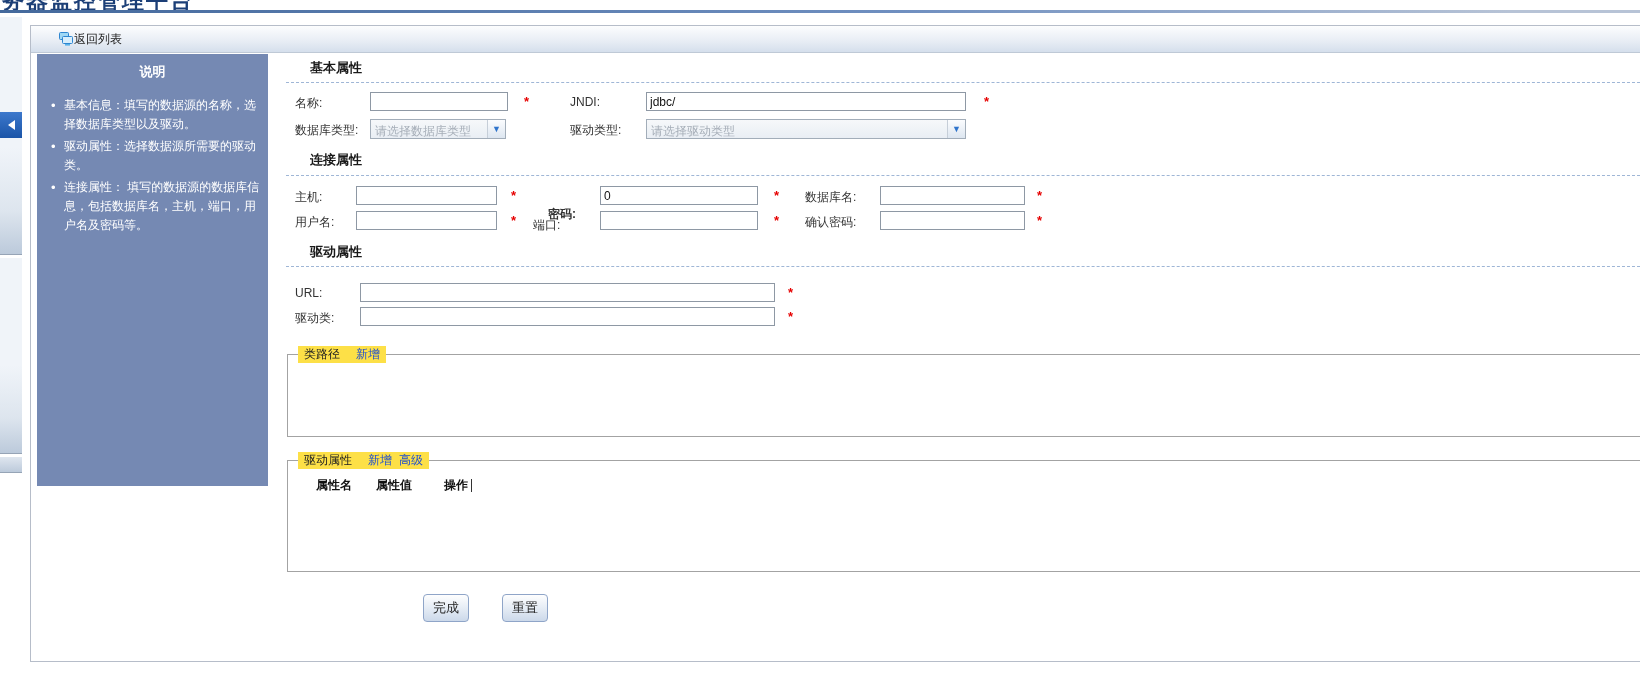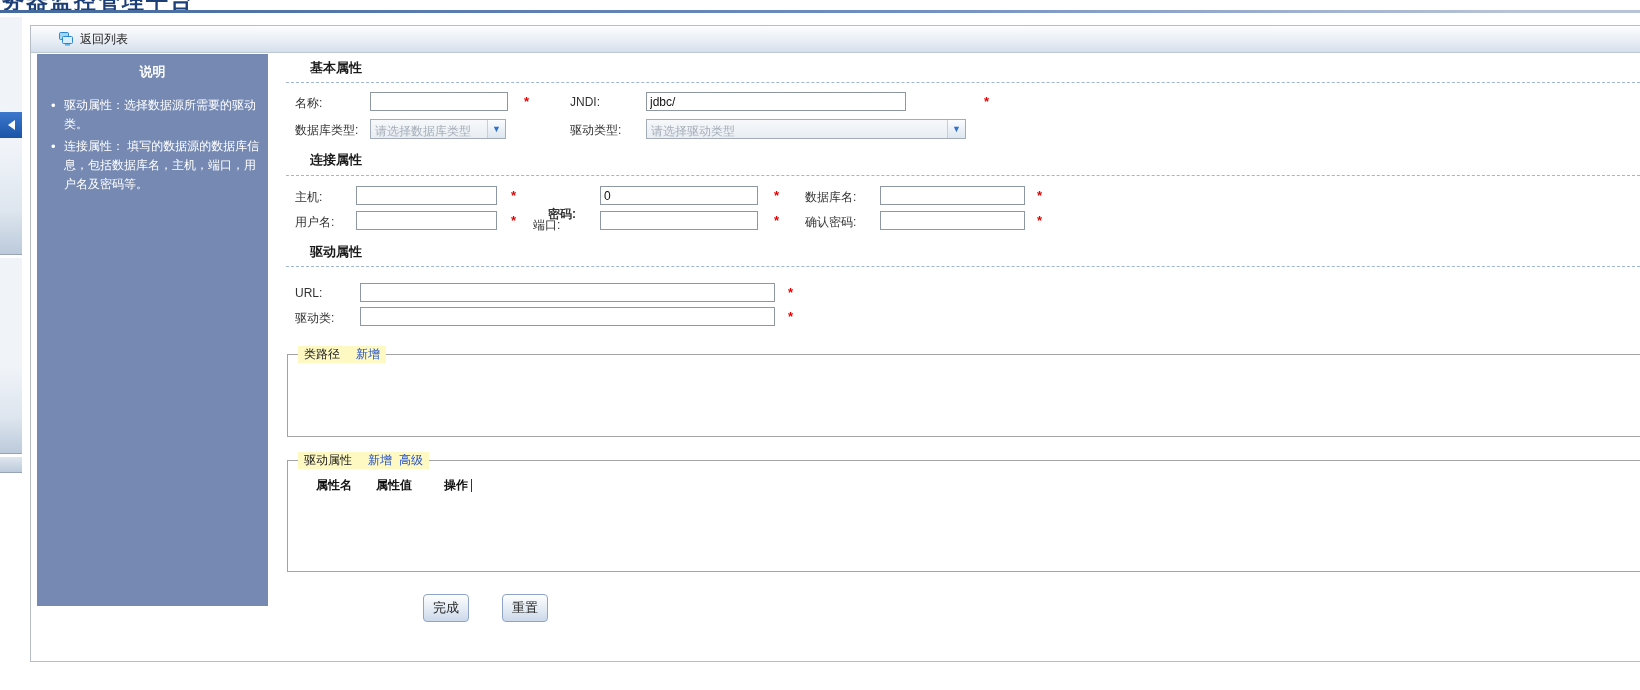--- a/index.html
+++ b/index.html
@@ -26,7 +26,7 @@
        border:1px solid #b6bdc9;border-right:none;box-sizing:border-box;}
   .toolbar{position:absolute;left:0;top:0;right:0;height:26px;border-bottom:1px solid #bfc9d6;
        background:linear-gradient(#fcfdfe,#e9eef5 55%,#d5dfec);display:flex;align-items:center;}
-  .back-btn{display:flex;align-items:center;gap:6px;margin-left:23px;border:0;background:transparent;
+  .back-btn{display:flex;align-items:center;margin-left:23px;border:0;background:transparent;
        font-family:inherit;font-size:12px;color:#222;cursor:pointer;padding:2px 4px;}
   
   .sidebar{position:absolute;left:6px;top:28px;width:231px;height:552px;background:#7589b3;

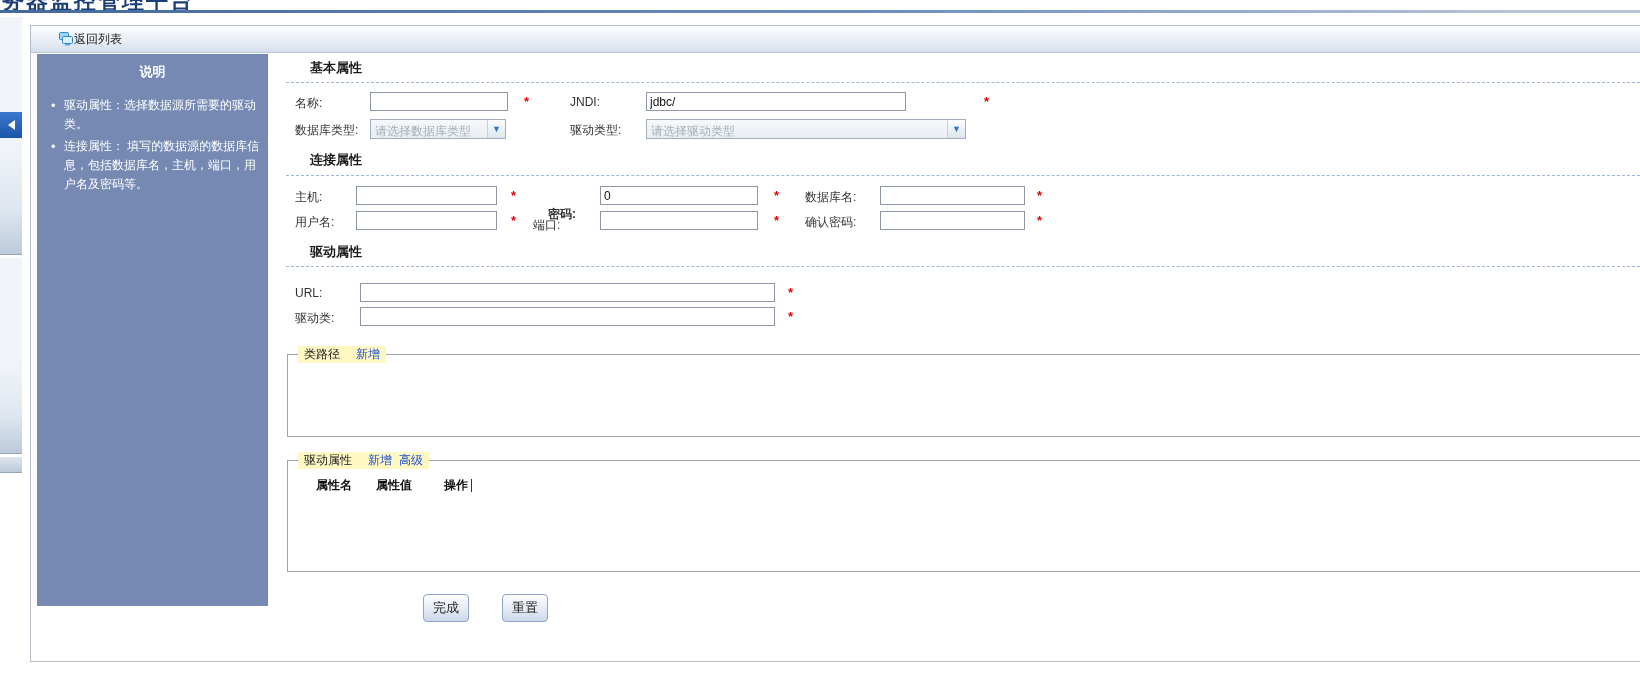--- a/index.html
+++ b/index.html
@@ -29,7 +29,7 @@
   .back-btn{display:flex;align-items:center;margin-left:23px;border:0;background:transparent;
        font-family:inherit;font-size:12px;color:#222;cursor:pointer;padding:2px 4px;}
   
-  .sidebar{position:absolute;left:6px;top:28px;width:231px;height:552px;background:#7589b3;
+  .sidebar{position:absolute;left:6px;top:28px;width:231px;height:432px;background:#7589b3;
        color:#fff;box-sizing:border-box;}
   .sidebar-title{text-align:center;font-size:13px;font-weight:bold;padding-top:9px;}
   .sidebar ul{list-style:none;margin:15px 8px 0 27px;padding:0;}

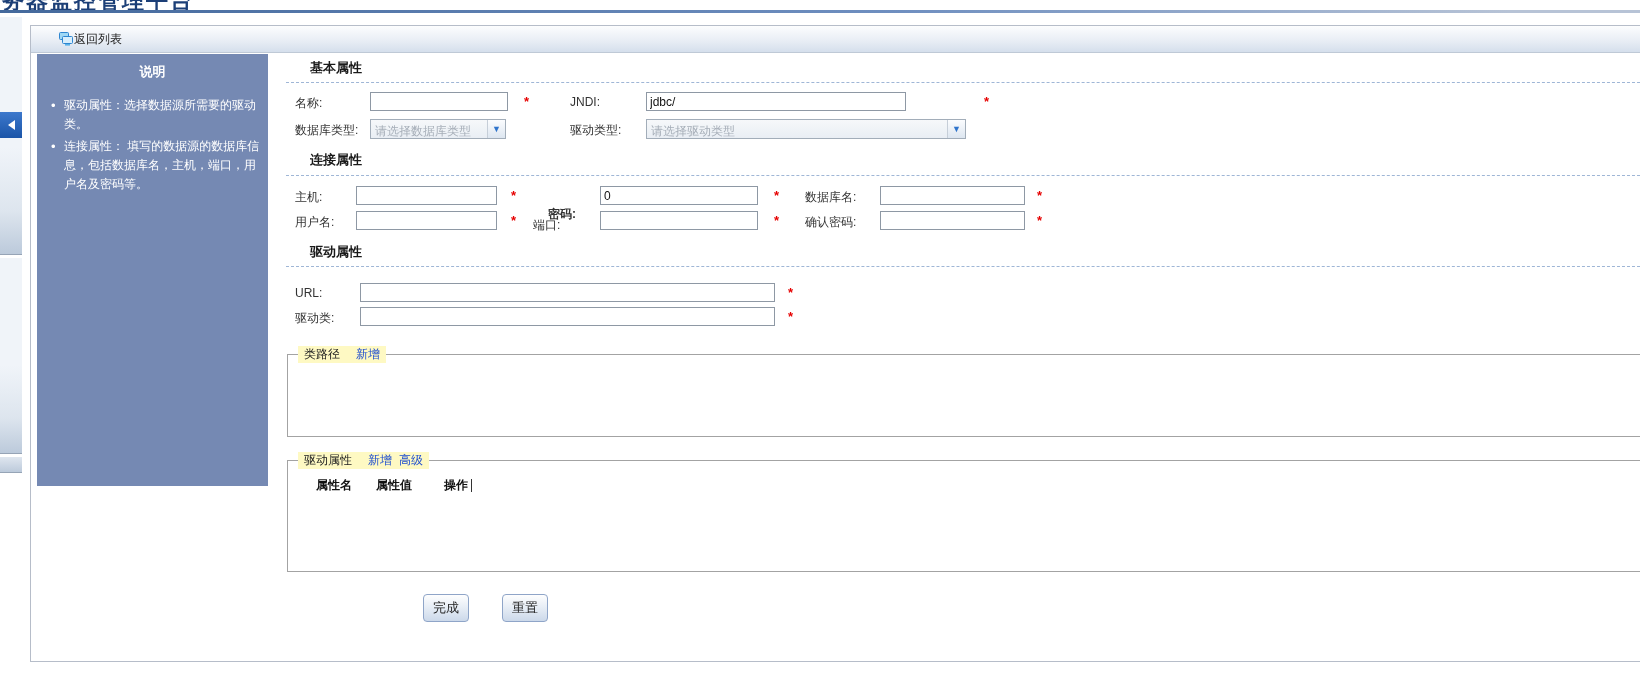--- a/index.html
+++ b/index.html
@@ -96,6 +96,7 @@
     <div class="sidebar">
       <div class="sidebar-title">说明</div>
       <ul>
+        <li>基本信息：填写的数据源的名称，选择数据库类型以及驱动。</li>
         <li>驱动属性：选择数据源所需要的驱动类。</li>
         <li>连接属性： 填写的数据源的数据库信息，包括数据库名，主机，端口，用户名及密码等。</li>
       </ul>

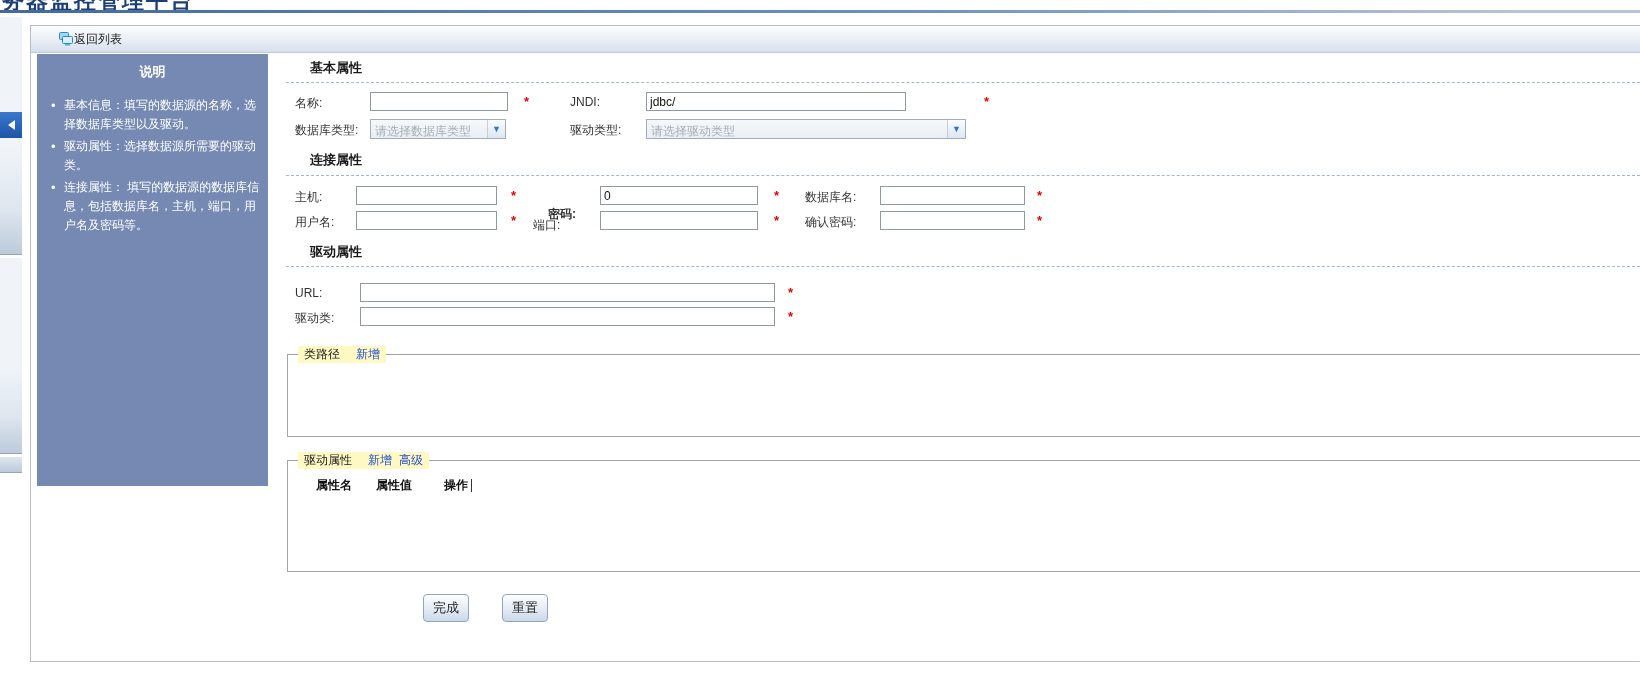--- a/index.html
+++ b/index.html
@@ -112,7 +112,7 @@
       <div class="req" style="left:241px;top:41px;">*</div>
 
       <div class="lbl" style="left:287px;top:42px;">JNDI:</div>
-      <input class="inp" style="left: 363px; top: 39px; width: 260px;" value="jdbc/">
+      <input class="inp" style="left: 363px; top: 39px; width: 320px;" value="jdbc/">
       <div class="req" style="left:701px;top:41px;">*</div>
 
       <div class="lbl" style="left:12px;top:69px;">数据库类型:</div>

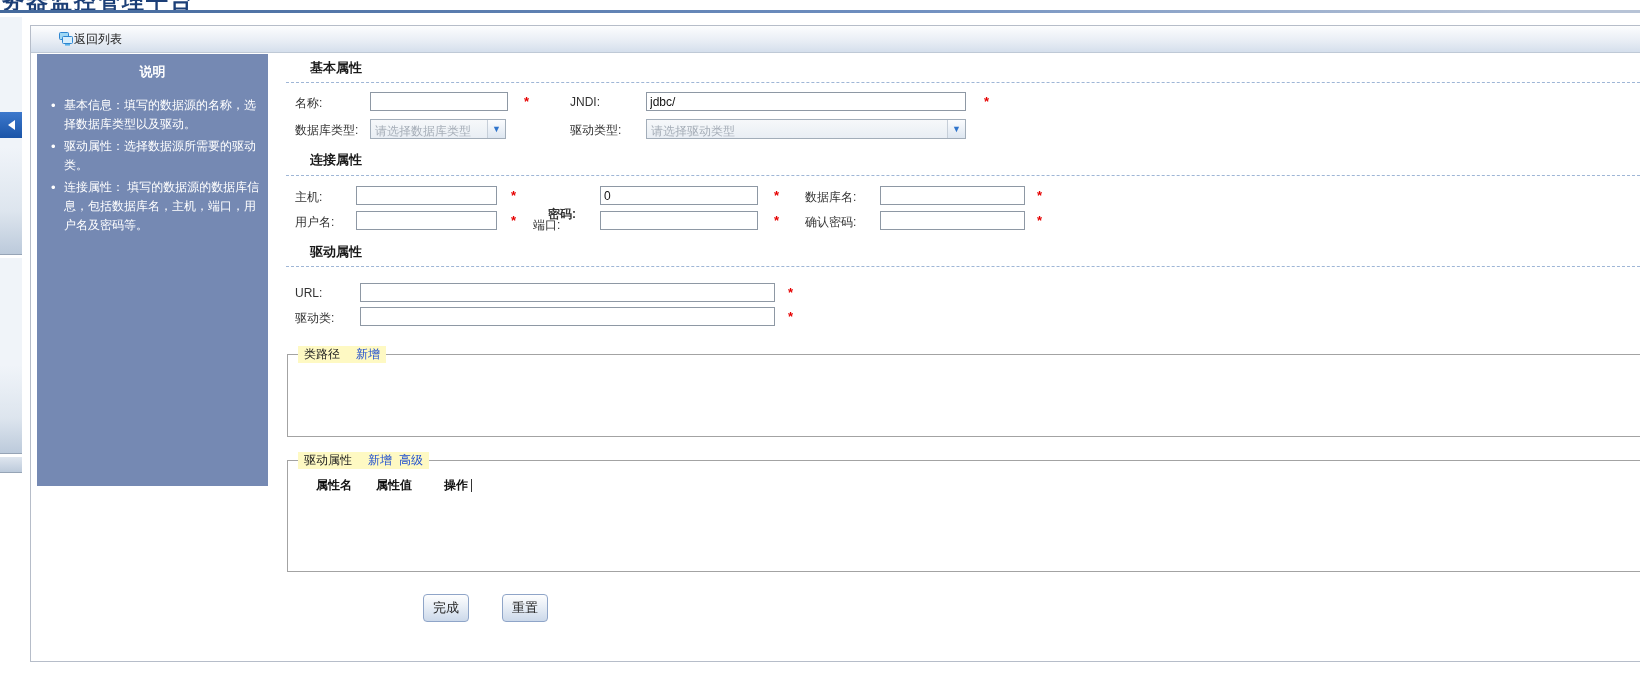--- a/index.html
+++ b/index.html
@@ -49,7 +49,7 @@
   .sel .chev{width:17px;display:flex;align-items:center;justify-content:center;color:#2f74cc;
        font-size:9px;border-left:1px solid #c6ced8;background:linear-gradient(#fbfcfe,#dde6f0);}
   .fset{position:absolute;right:-6px;border:1px solid #a3a3a3;background:#fff;box-sizing:border-box;}
-  .legend{position:absolute;top:-9px;left:10px;background:#fef9c3;padding:0 6px;font-size:12px;
+  .legend{position:absolute;top:-9px;left:10px;background:#fde047;padding:0 6px;font-size:12px;
        color:#222;display:flex;align-items:center;}
   .legend .lg-t{margin-right:16px;}
   .legend a{color:#1f4ecf;text-decoration:none;cursor:pointer;}

